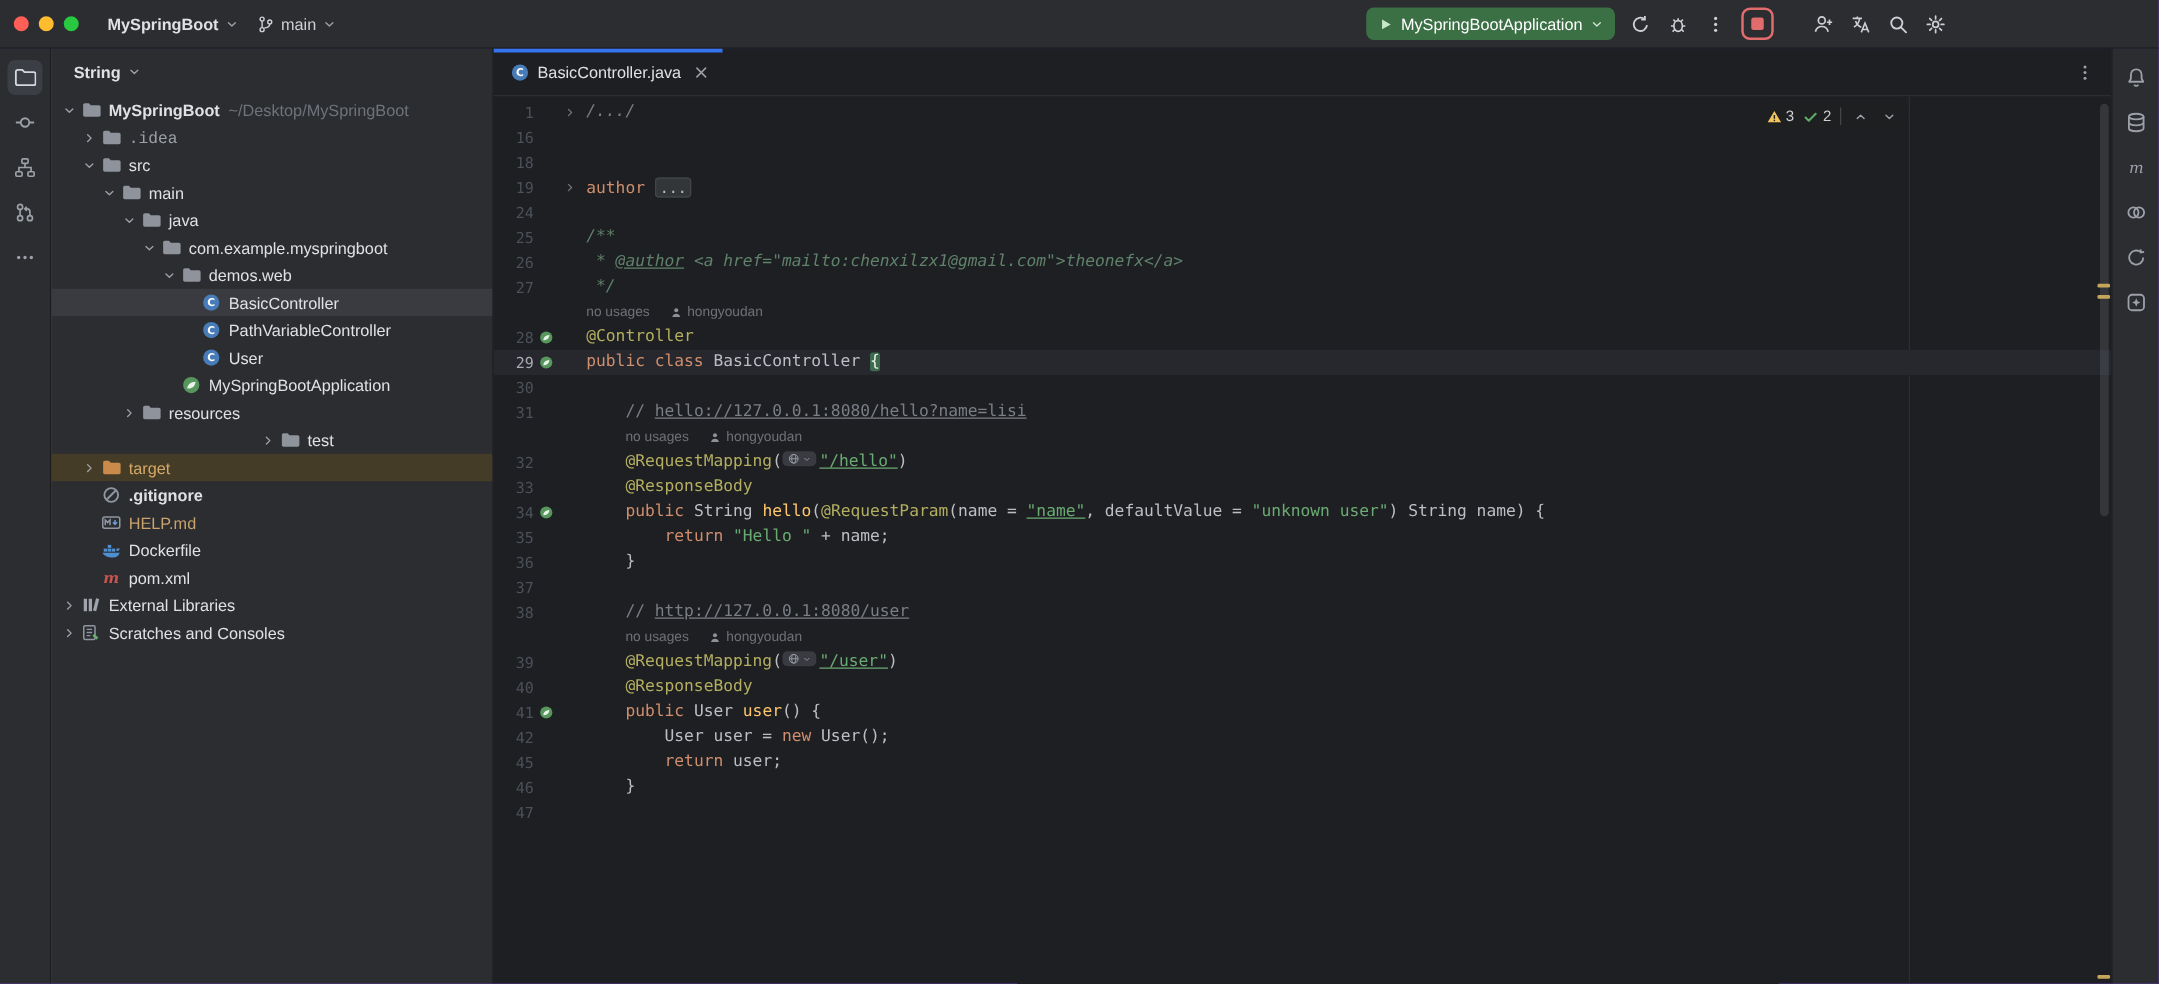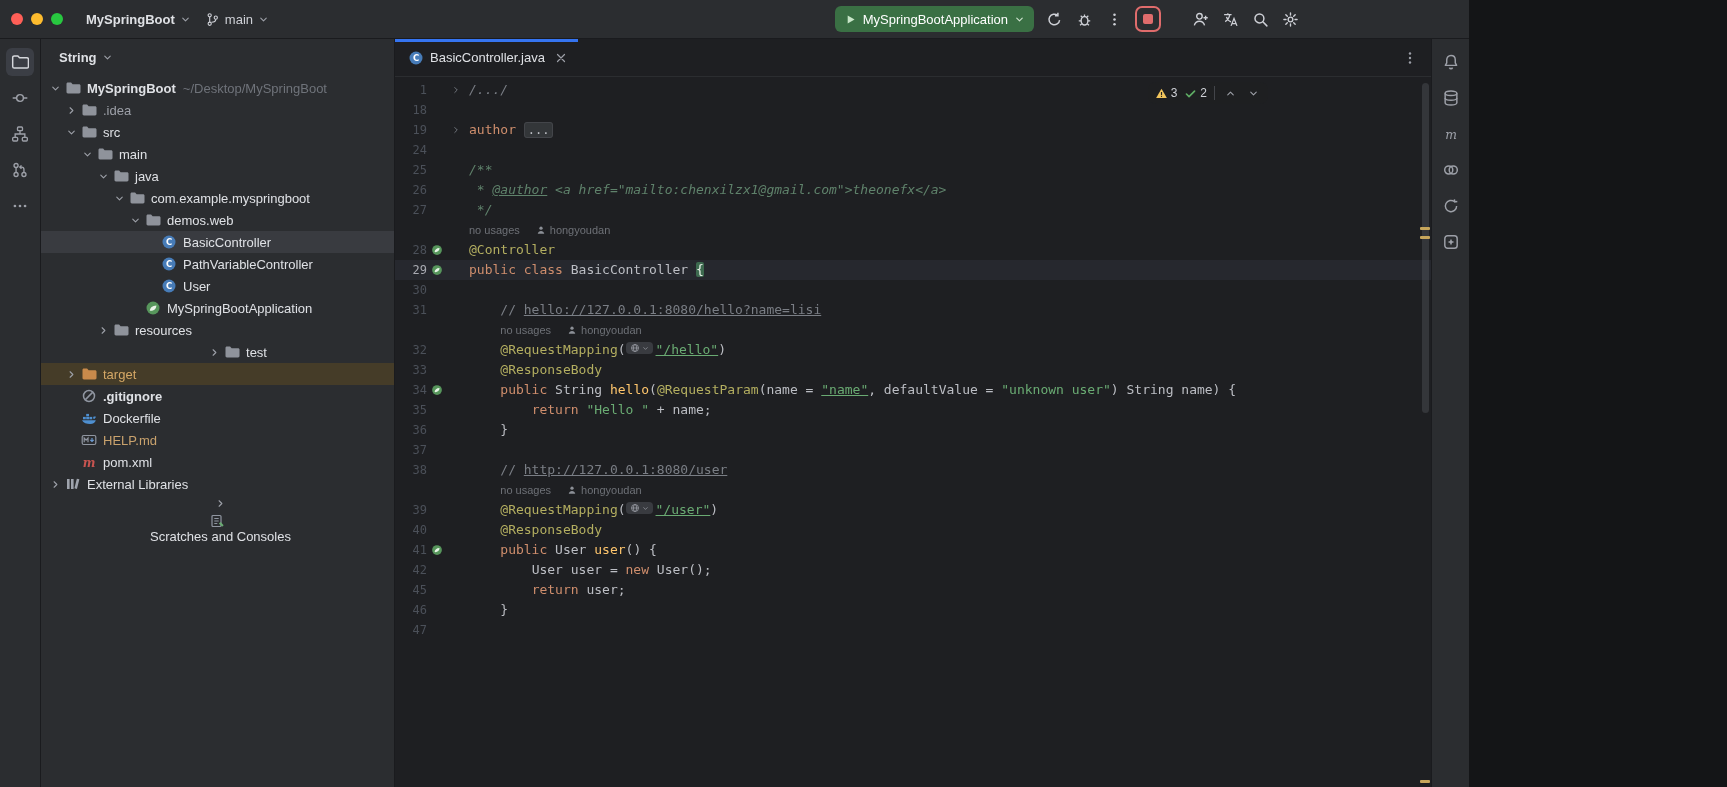--- a/index.html
+++ b/index.html
@@ -3,7 +3,7 @@
 <meta charset="utf-8">
 <style>
   html,body{margin:0;padding:0;background:#141517;}
-  .app{position:relative;width:1469px;height:787px;overflow:hidden;display:flex;flex-direction:column;
+  .app{position:relative;width:1727px;height:787px;overflow:hidden;display:flex;flex-direction:column;
        background:#8b5cf6;color:#DFE1E5;font:13px "Liberation Sans","DejaVu Sans",sans-serif;}
   .ic{display:inline-flex;width:16px;height:16px;align-items:center;justify-content:center;flex:none}
   .ic svg{width:100%;height:100%;display:block}

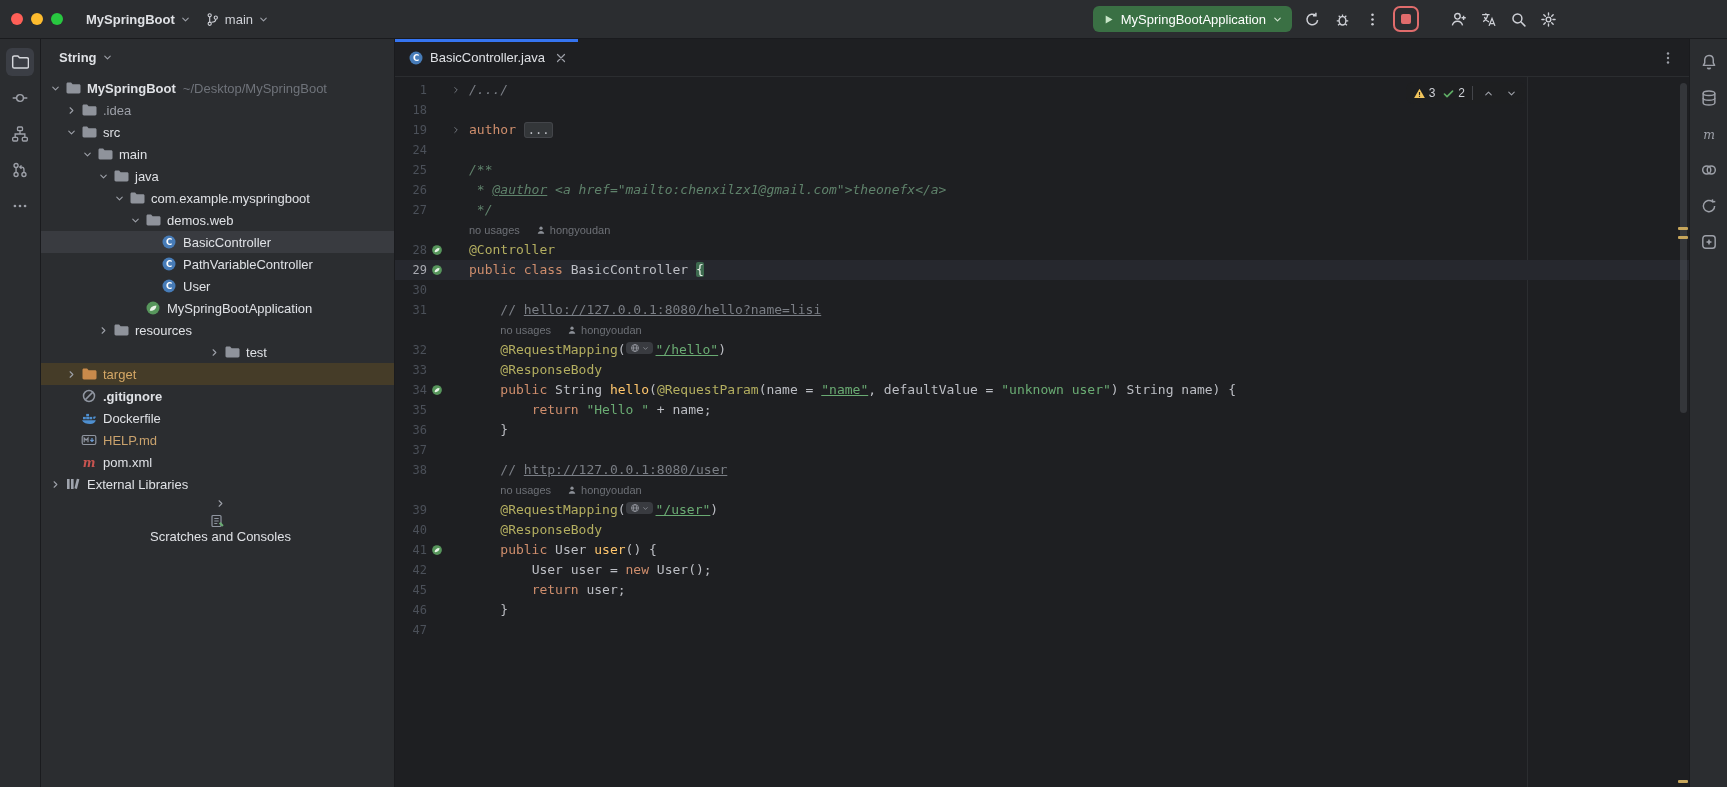--- a/index.html
+++ b/index.html
@@ -292,7 +292,7 @@
             <span class="tree-label bold">MySpringBoot</span>
             <span class="tree-suffix">~/Desktop/MySpringBoot</span>
           </div>
-          <div class="tree-row" style="padding-left: 22px;">
+          <div class="tree-row" style="padding-left: 22px; font-family: Liberation Mono, monospace;">
             <span class="chev">
               <span class="ic" style="width: 11px; height: 11px;">
                 <svg viewBox="0 0 16 16">

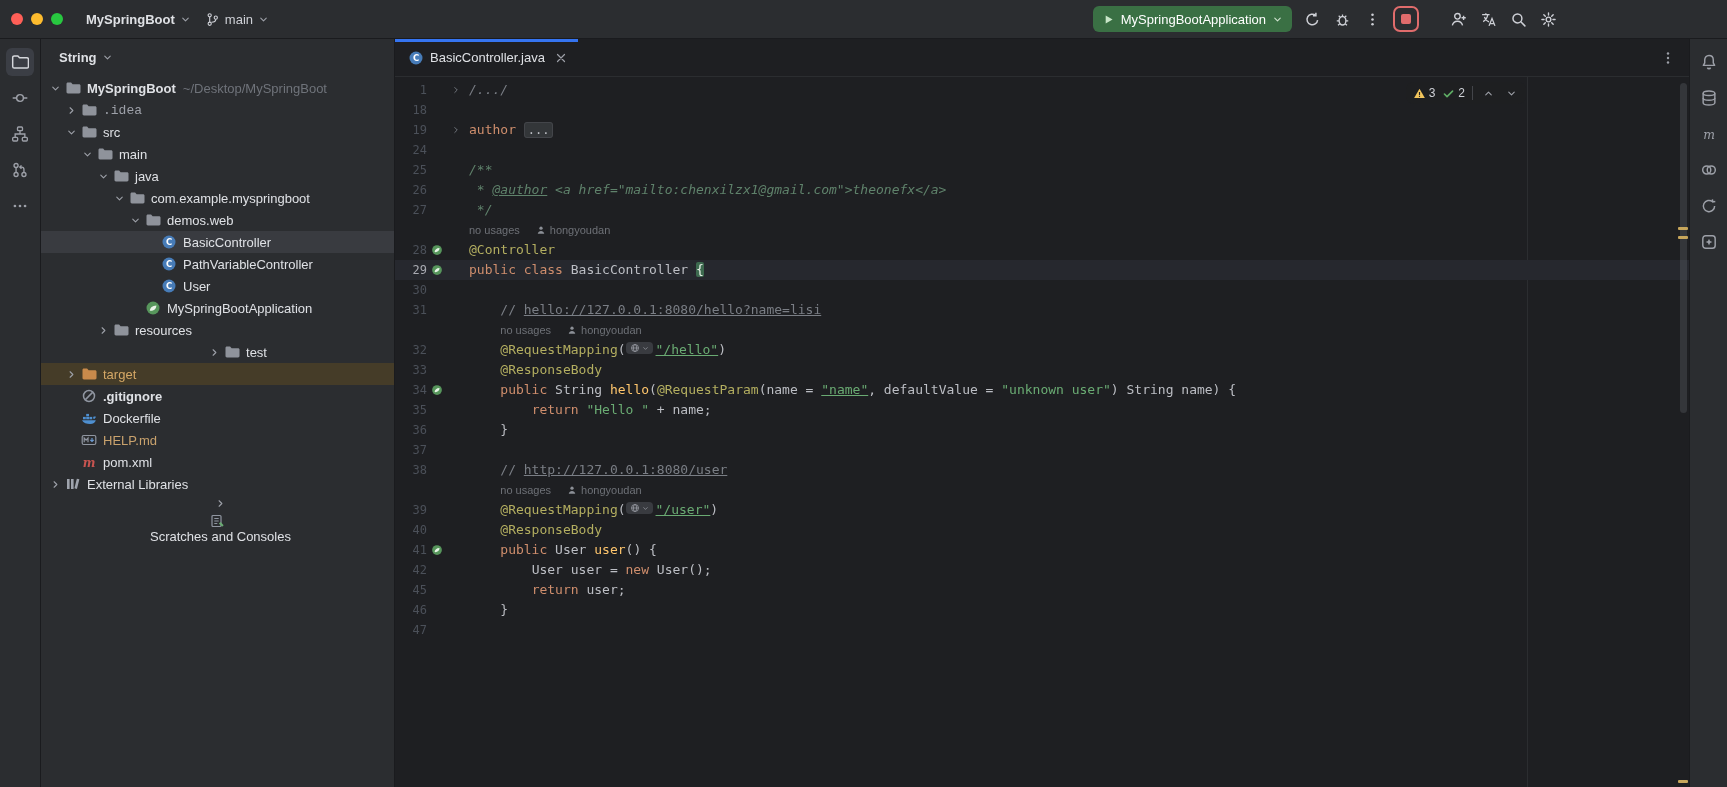--- a/index.html
+++ b/index.html
@@ -635,6 +635,12 @@
               <span class="c-text"><span class="tk-fc">/.../</span></span>
             </div>
             <div class="code-line">
+              <span class="g-num">16</span>
+              <span class="g-ic"></span>
+              <span class="g-fold"></span>
+              <span class="c-text"></span>
+            </div>
+            <div class="code-line">
               <span class="g-num">18</span>
               <span class="g-ic"></span>
               <span class="g-fold"></span>

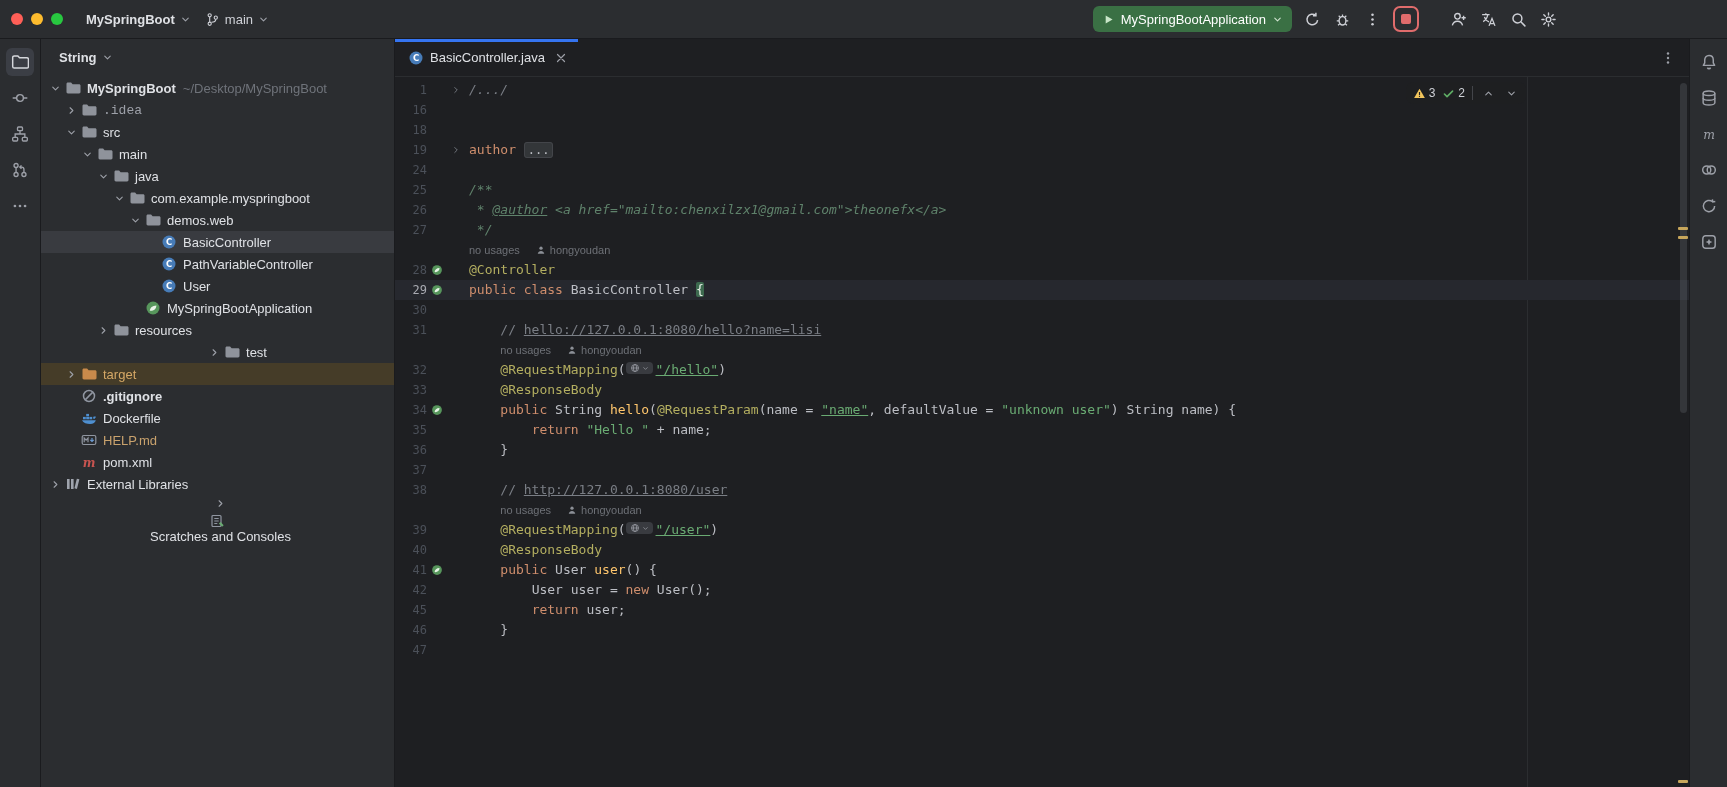--- a/index.html
+++ b/index.html
@@ -510,6 +510,19 @@
             <span class="tree-ic">
               <span class="ic" style="width: 16px; height: 16px;">
                 <svg viewBox="0 0 16 16">
+                  <rect x="1.2" y="3.5" width="13.6" height="9" rx="1.5" fill="none" stroke="#9096A1" stroke-width="1.2"></rect>
+                  <path d="M3.2 10.2V6l1.9 2.1L7 6v4.2" fill="none" stroke="#9096A1" stroke-width="1.2"></path>
+                  <path d="M11 6v3.4M9.3 7.8L11 9.5l1.7-1.7" fill="none" stroke="#6C9BD2" stroke-width="1.2"></path>
+                </svg>
+              </span>
+            </span>
+            <span class="tree-label gold">HELP.md</span>
+          </div>
+          <div class="tree-row" style="padding-left: 22px;">
+            <span class="chev"></span>
+            <span class="tree-ic">
+              <span class="ic" style="width: 16px; height: 16px;">
+                <svg viewBox="0 0 16 16">
                   <g fill="#4E8FD0">
                     <rect x="2" y="6.9" width="2.8" height="2.4"></rect>
                     <rect x="5.2" y="6.9" width="2.8" height="2.4"></rect>
@@ -522,19 +535,6 @@
               </span>
             </span>
             <span class="tree-label">Dockerfile</span>
-          </div>
-          <div class="tree-row" style="padding-left: 22px;">
-            <span class="chev"></span>
-            <span class="tree-ic">
-              <span class="ic" style="width: 16px; height: 16px;">
-                <svg viewBox="0 0 16 16">
-                  <rect x="1.2" y="3.5" width="13.6" height="9" rx="1.5" fill="none" stroke="#9096A1" stroke-width="1.2"></rect>
-                  <path d="M3.2 10.2V6l1.9 2.1L7 6v4.2" fill="none" stroke="#9096A1" stroke-width="1.2"></path>
-                  <path d="M11 6v3.4M9.3 7.8L11 9.5l1.7-1.7" fill="none" stroke="#6C9BD2" stroke-width="1.2"></path>
-                </svg>
-              </span>
-            </span>
-            <span class="tree-label gold">HELP.md</span>
           </div>
           <div class="tree-row" style="padding-left: 22px;">
             <span class="chev"></span>

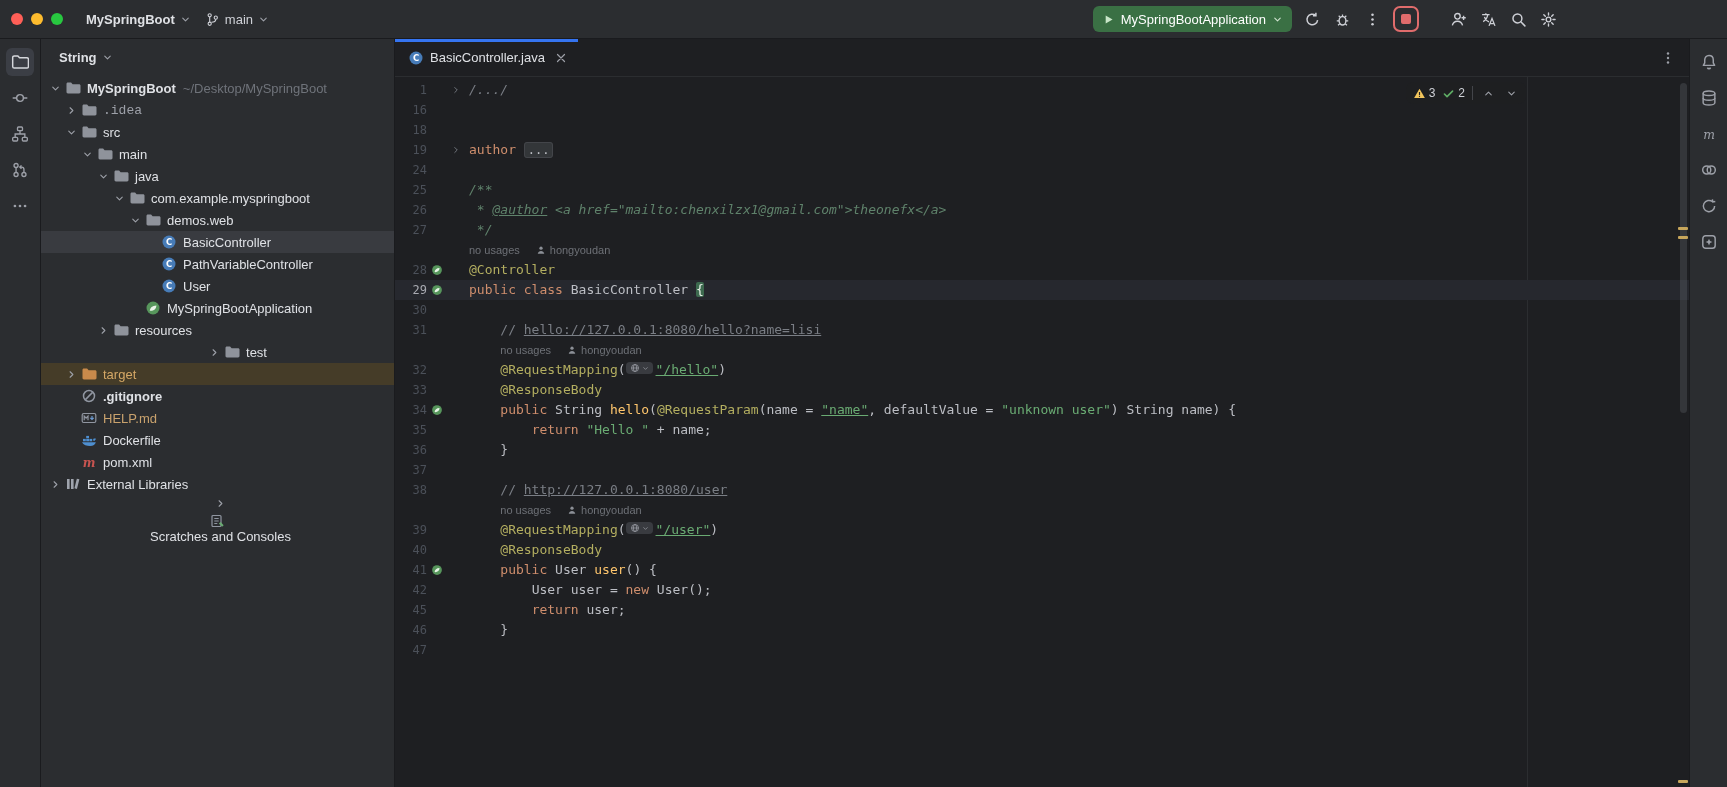--- a/index.html
+++ b/index.html
@@ -568,7 +568,7 @@
             </span>
             <span class="tree-label">External Libraries</span>
           </div>
-          <div class="tree-row" style="padding-left: 6px; flex-direction: column;">
+          <div class="tree-row" style="padding-left: 6px;">
             <span class="chev">
               <span class="ic" style="width: 11px; height: 11px;">
                 <svg viewBox="0 0 16 16">

